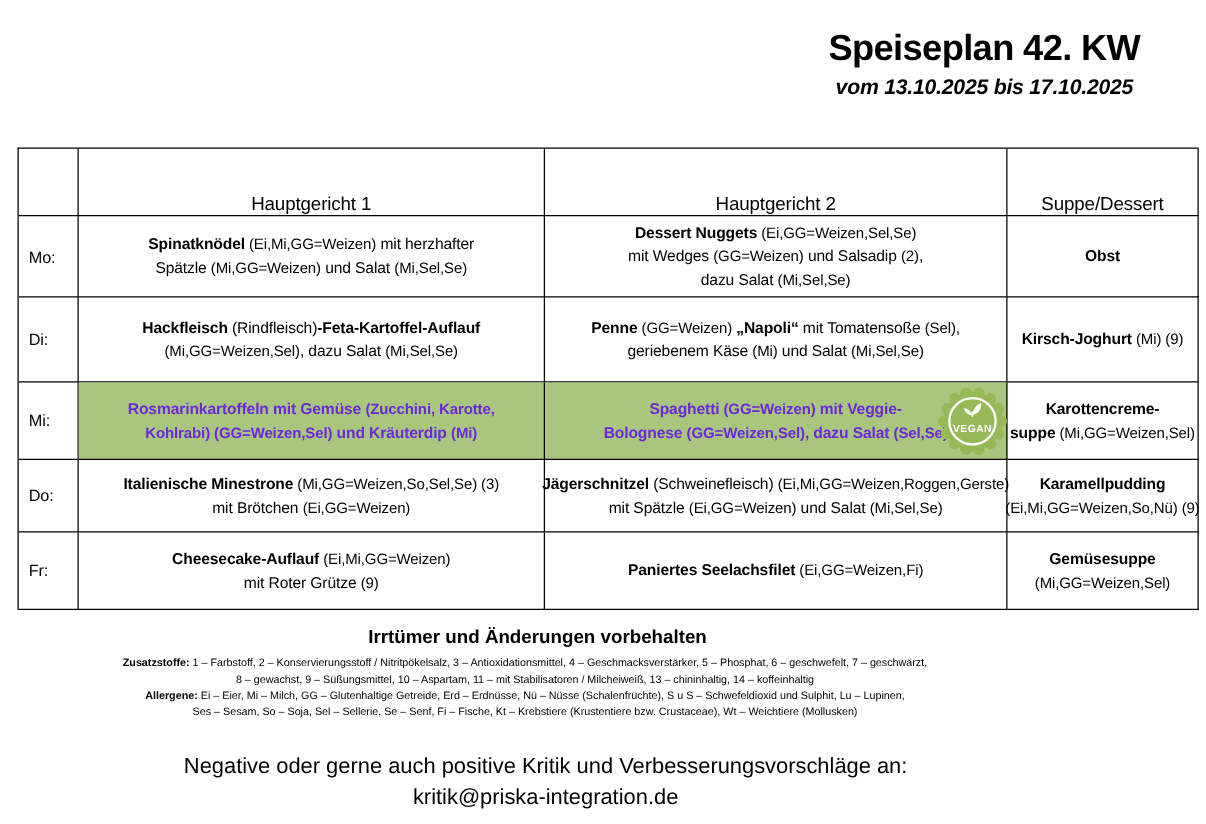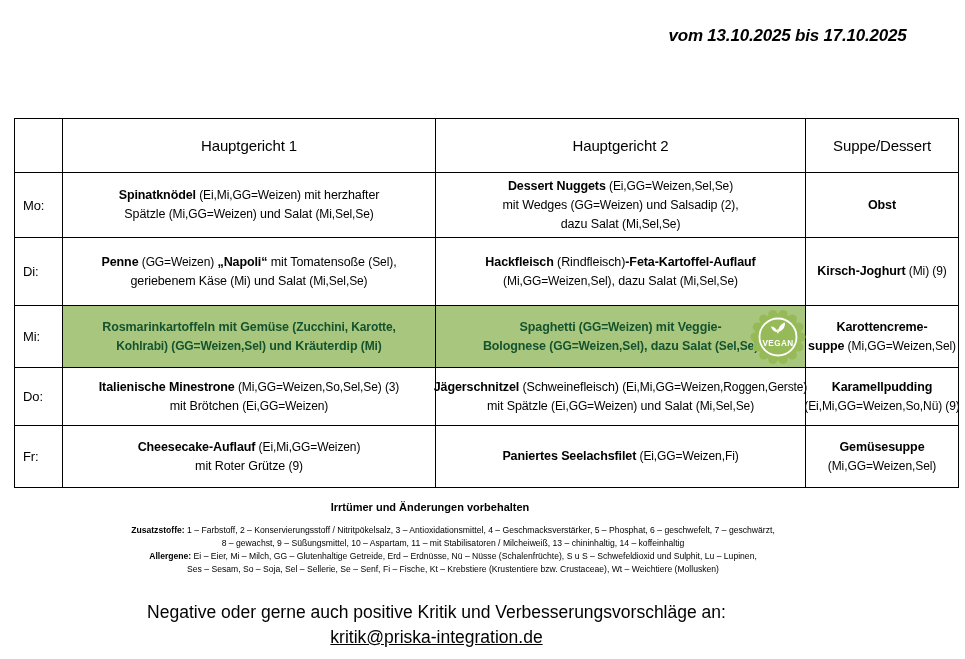--- a/index.html
+++ b/index.html
@@ -46,6 +46,7 @@
 <div class="page">
 
   <div class="hdr-block">
+    <div class="title">Speiseplan 42. KW</div>
     <div class="subtitle">vom 13.10.2025 bis 17.10.2025</div>
   </div>
 

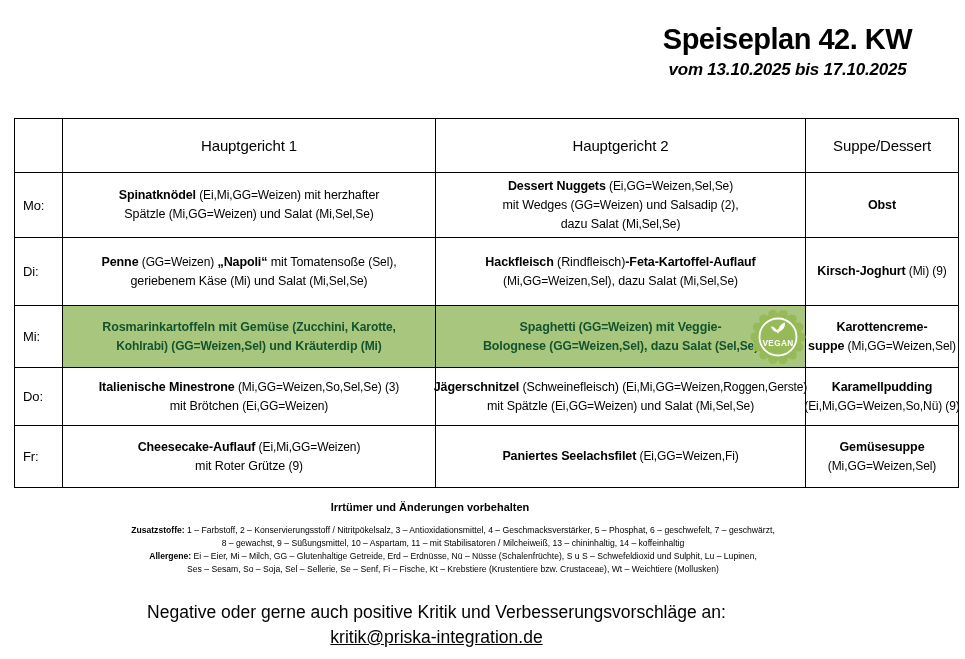--- a/index.html
+++ b/index.html
@@ -24,7 +24,7 @@
     display:flex;flex-direction:column;justify-content:center;align-items:center;
     position:relative;letter-spacing:-0.1px;
   }
-  .gcell.hdr{font-size:15px;font-weight:500;}
+  .gcell.hdr{font-size:15px;font-weight:500;justify-content:flex-end;}
   .gcell.day{align-items:flex-start;padding-left:8px;font-size:13px;}
   .gcell.hl{background:var(--hl-green);color:#14532d;justify-content:center;}
   .gcell.hl .seg-r,.gcell.hl .seg-sm{font-weight:bold;}

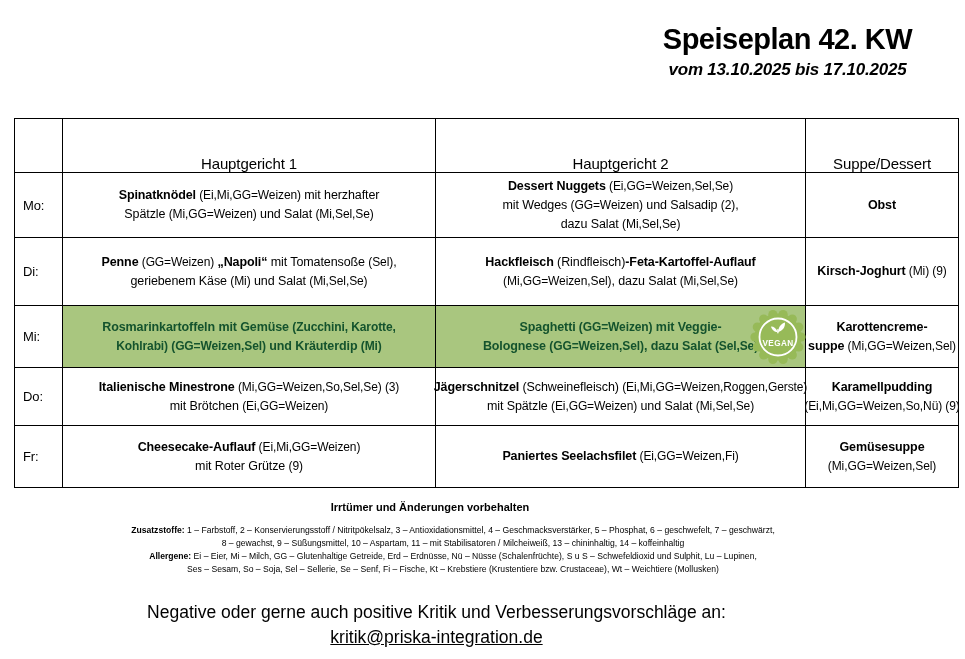--- a/index.html
+++ b/index.html
@@ -80,12 +80,12 @@
         <span>Di:</span>
       </div>
       <div class="gcell ">
+        <div class="line"><span class="seg-b">Hackfleisch</span><span class="seg-r"> (Rindfleisch)</span><span class="seg-b">-Feta-Kartoffel-Auflauf</span></div>
+        <div class="line"><span class="seg-sm">(Mi,GG=Weizen,Sel)</span><span class="seg-r">, dazu Salat </span><span class="seg-sm">(Mi,Sel,Se)</span></div>
+      </div>
+      <div class="gcell ">
         <div class="line"><span class="seg-b">Penne</span><span class="seg-sm"> (GG=Weizen)</span><span class="seg-b"> „Napoli“</span><span class="seg-r"> mit Tomatensoße </span><span class="seg-sm">(Sel)</span><span class="seg-r">,</span></div>
         <div class="line"><span class="seg-r">geriebenem Käse </span><span class="seg-sm">(Mi)</span><span class="seg-r"> und Salat </span><span class="seg-sm">(Mi,Sel,Se)</span></div>
-      </div>
-      <div class="gcell ">
-        <div class="line"><span class="seg-b">Hackfleisch</span><span class="seg-r"> (Rindfleisch)</span><span class="seg-b">-Feta-Kartoffel-Auflauf</span></div>
-        <div class="line"><span class="seg-sm">(Mi,GG=Weizen,Sel)</span><span class="seg-r">, dazu Salat </span><span class="seg-sm">(Mi,Sel,Se)</span></div>
       </div>
       <div class="gcell ">
         <div class="line"><span class="seg-b">Kirsch-Joghurt</span><span class="seg-sm"> (Mi) (9)</span></div>

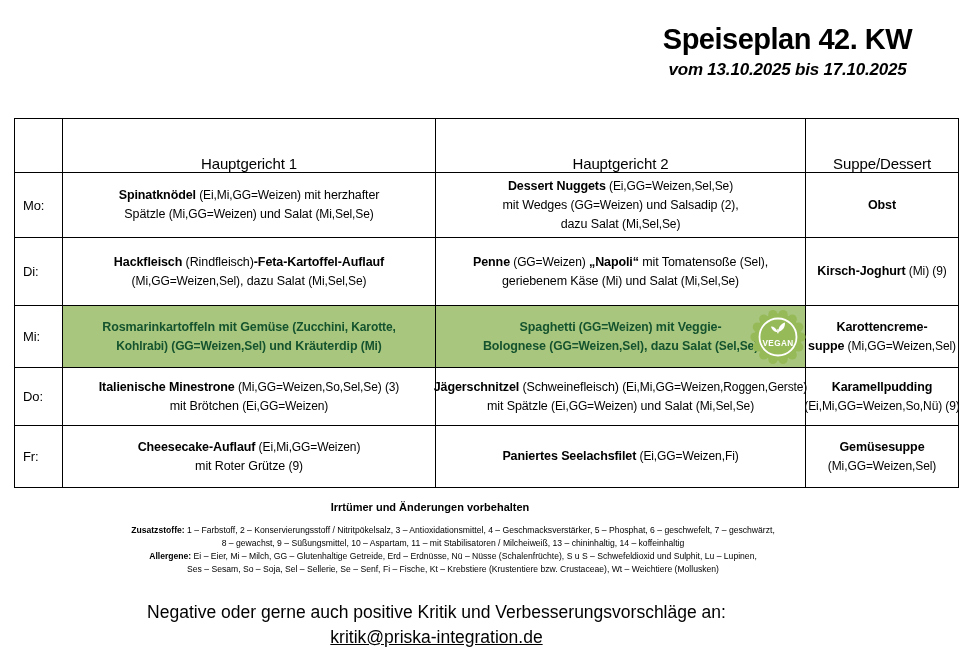--- a/index.html
+++ b/index.html
@@ -26,7 +26,7 @@
   }
   .gcell.hdr{font-size:15px;font-weight:500;justify-content:flex-end;}
   .gcell.day{align-items:flex-start;padding-left:8px;font-size:13px;}
-  .gcell.hl{background:var(--hl-green);color:#14532d;justify-content:center;}
+  .gcell.hl{background:var(--hl-green);color:#6d28d9;justify-content:center;}
   .gcell.hl .seg-r,.gcell.hl .seg-sm{font-weight:bold;}
   .line{white-space:nowrap;line-height:19px;font-size:12.5px;}
   .seg-b{font-weight:bold;}

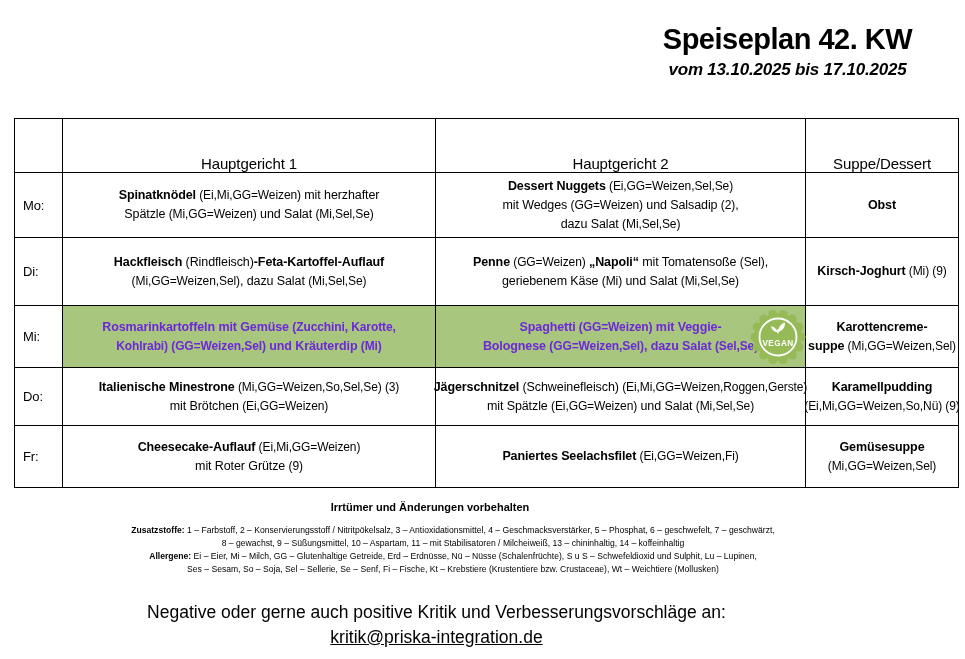--- a/index.html
+++ b/index.html
@@ -33,7 +33,7 @@
   .seg-sm{font-size:12px;margin-top:28px;}
   .badge{position:absolute;right:-1px;top:50%;transform:translateY(-50%);width:56px;height:56px;z-index:3;}
   
-  .disclaimer{position:absolute;top:501px;left:0;width:860px;text-align:center;font-size:11px;font-weight:bold;}
+  .disclaimer{position:absolute;top:501px;left:0;width:860px;text-align:center;font-size:15px;font-weight:bold;}
   .additives{position:absolute;top:524px;left:0;width:840px;text-align:center;font-size:8.6px;line-height:13px;margin-left:33px;}
   .additives .lbl{font-weight:bold;}
   .additives div{white-space:nowrap;}

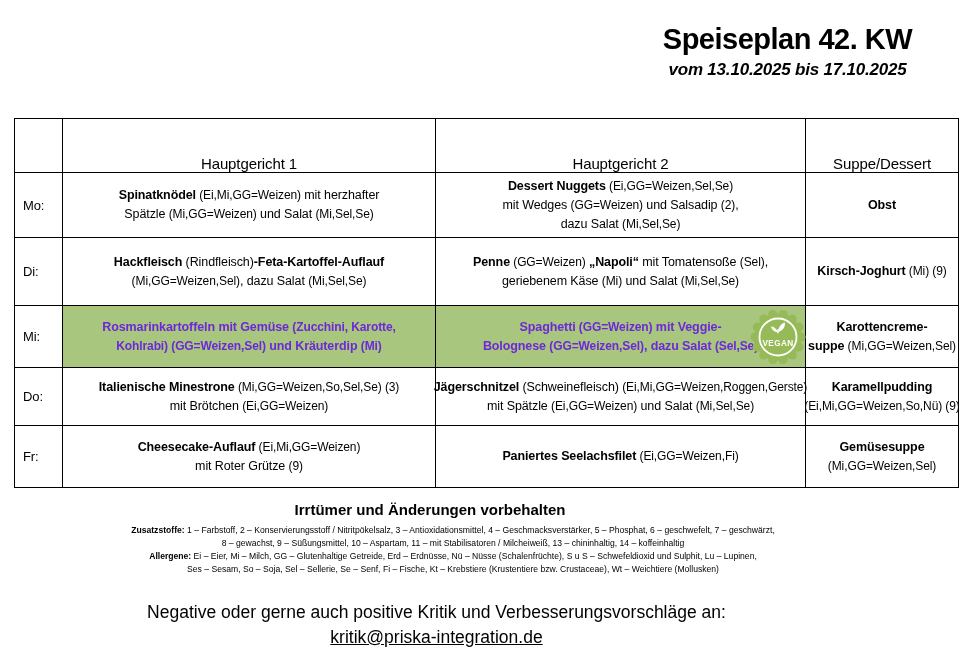--- a/index.html
+++ b/index.html
@@ -34,7 +34,7 @@
   .badge{position:absolute;right:-1px;top:50%;transform:translateY(-50%);width:56px;height:56px;z-index:3;}
   
   .disclaimer{position:absolute;top:501px;left:0;width:860px;text-align:center;font-size:15px;font-weight:bold;}
-  .additives{position:absolute;top:524px;left:0;width:840px;text-align:center;font-size:8.6px;line-height:13px;margin-left:33px;}
+  .additives{position:absolute;top:524px;left:0;width:840px;text-align:center;font-size:8.6px;line-height:13px;}
   .additives .lbl{font-weight:bold;}
   .additives div{white-space:nowrap;}
   .feedback{position:absolute;top:600px;left:0;width:873px;text-align:center;font-size:17.5px;line-height:24px;}

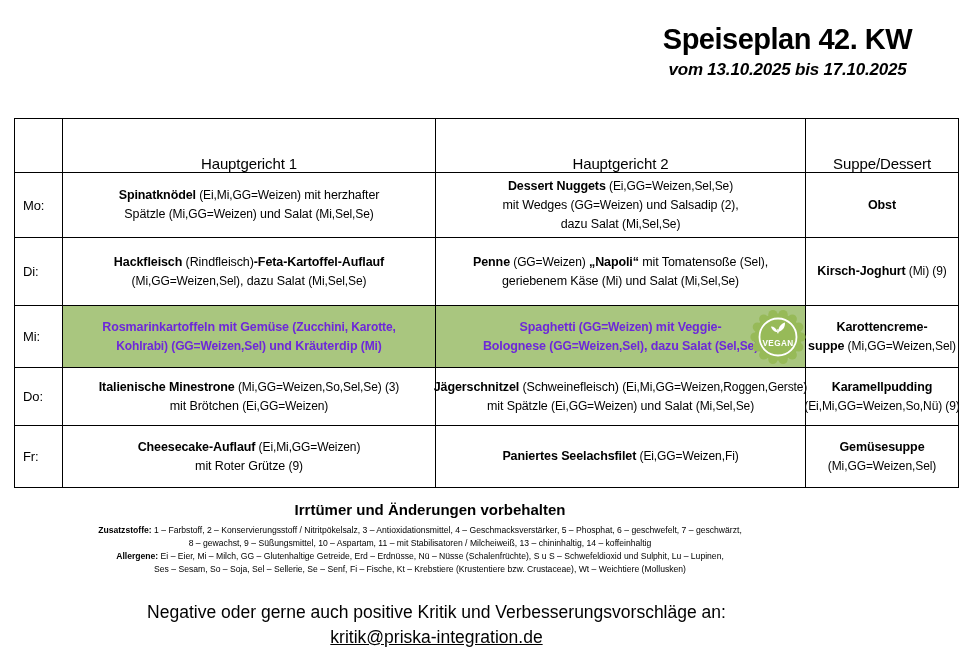--- a/index.html
+++ b/index.html
@@ -38,7 +38,7 @@
   .additives .lbl{font-weight:bold;}
   .additives div{white-space:nowrap;}
   .feedback{position:absolute;top:600px;left:0;width:873px;text-align:center;font-size:17.5px;line-height:24px;}
-  .email{display:inline-block;margin-top:1px;text-decoration:underline;color:#000;cursor:pointer;}
+  .email{display:inline-block;margin-top:1px;color:#000;cursor:pointer;}
 </style>
 </head>
 <body>

